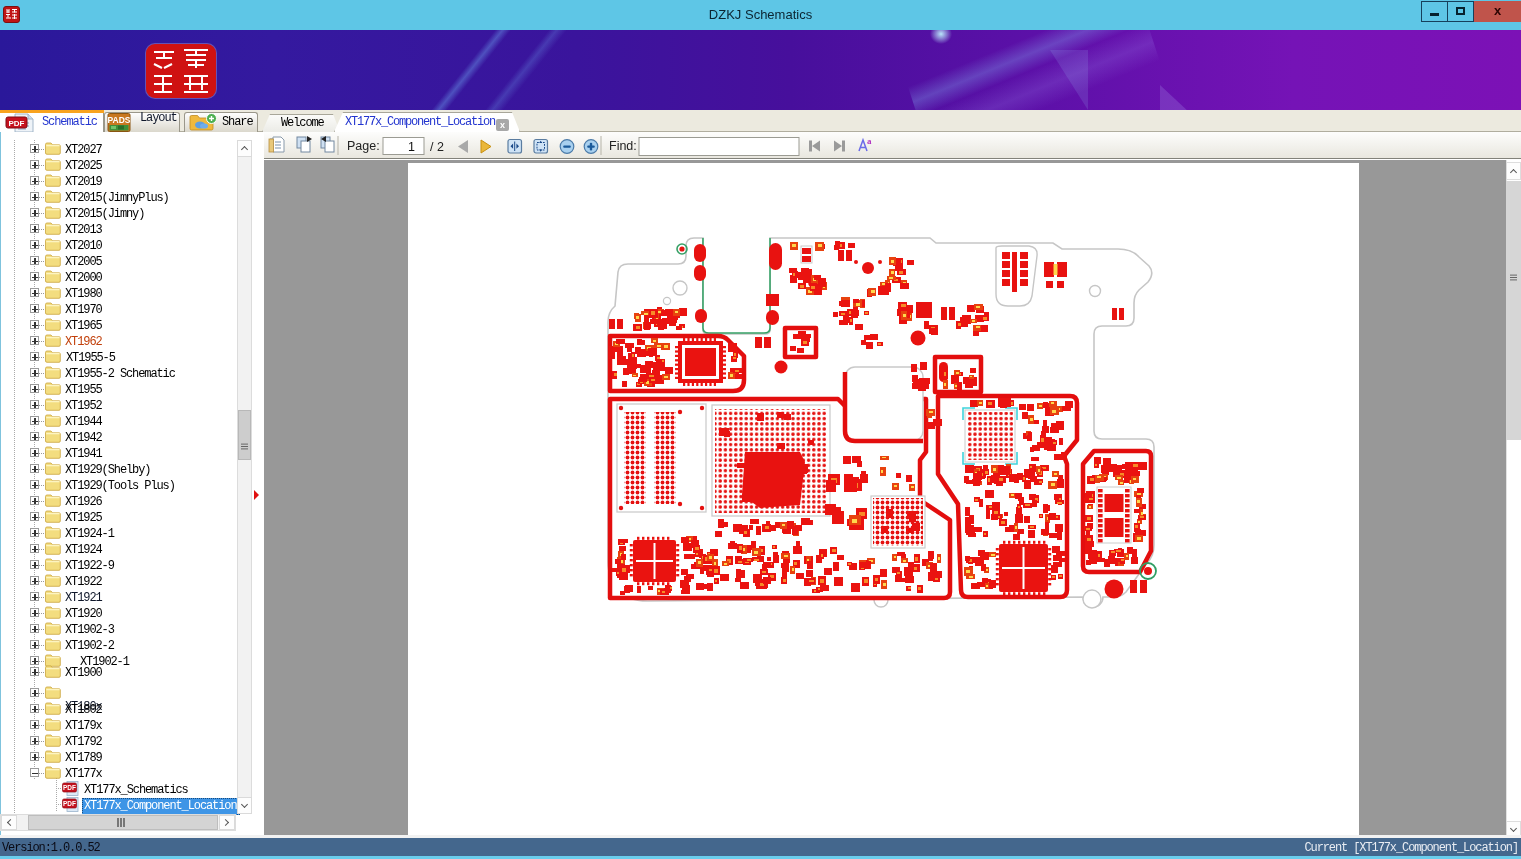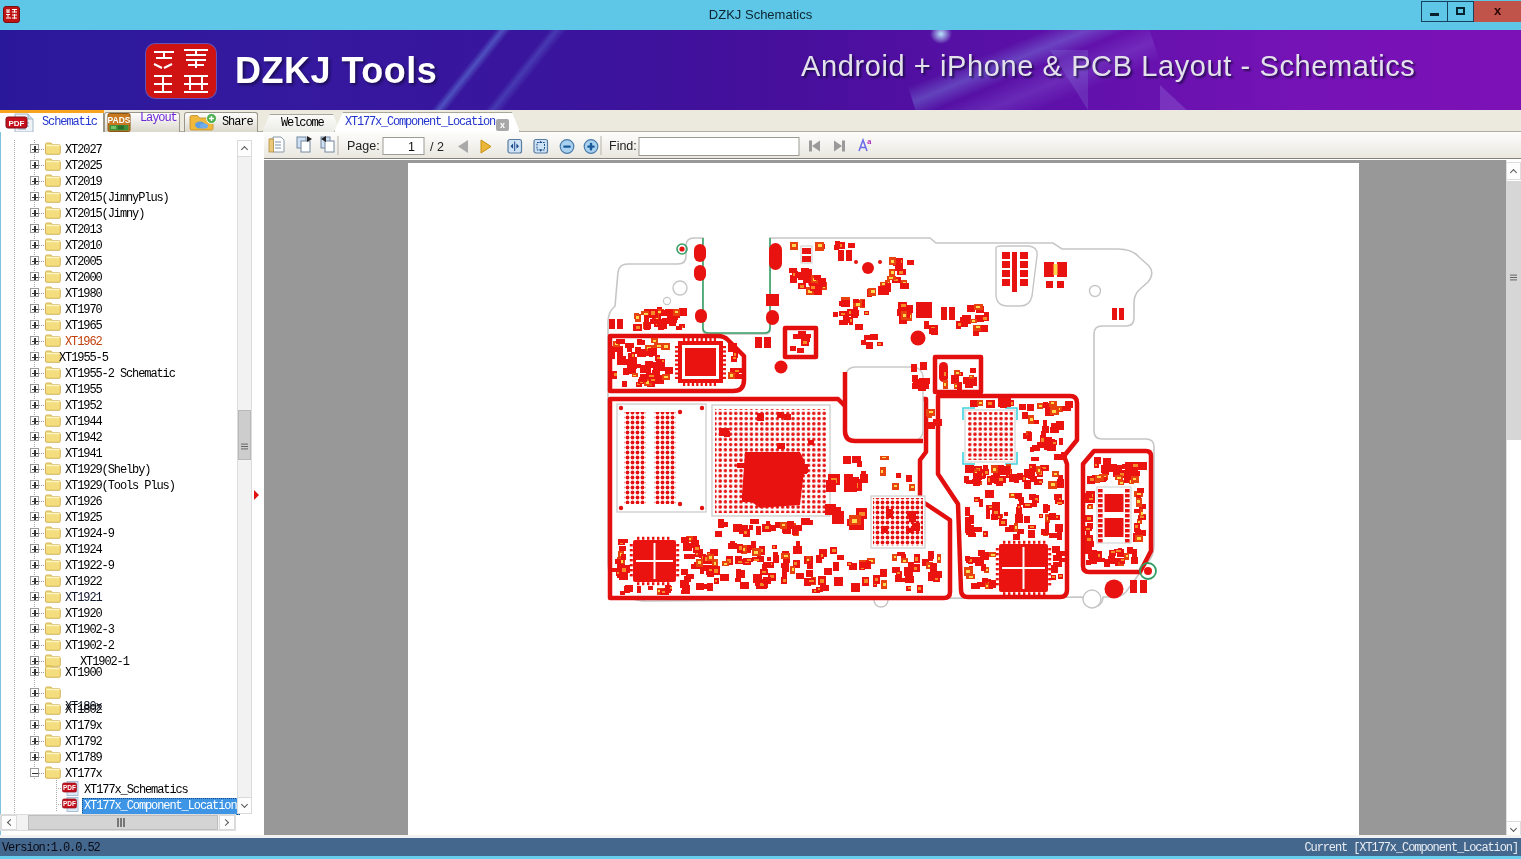--- a/index.html
+++ b/index.html
@@ -37,7 +37,6 @@
     <path d="M38,32 h24 M44,32 v14 M56,32 v14 M38,40 h24 M38,48 h24"></path>
    </g>
       </svg></div>
- <div class="abs" style="left:235px;top:20px;font-size:36px;font-weight:bold;color:#fff;letter-spacing:0.5px;text-shadow:2px 2px 3px rgba(0,0,0,.45)">DZKJ Tools</div>
  <div class="abs" style="left:801px;top:20px;font-size:29px;color:#e3e2ea;letter-spacing:0.6px;text-shadow:2px 2px 2px rgba(10,10,40,.65)">Android + iPhone &amp; PCB Layout - Schematics</div>
 </div>
 

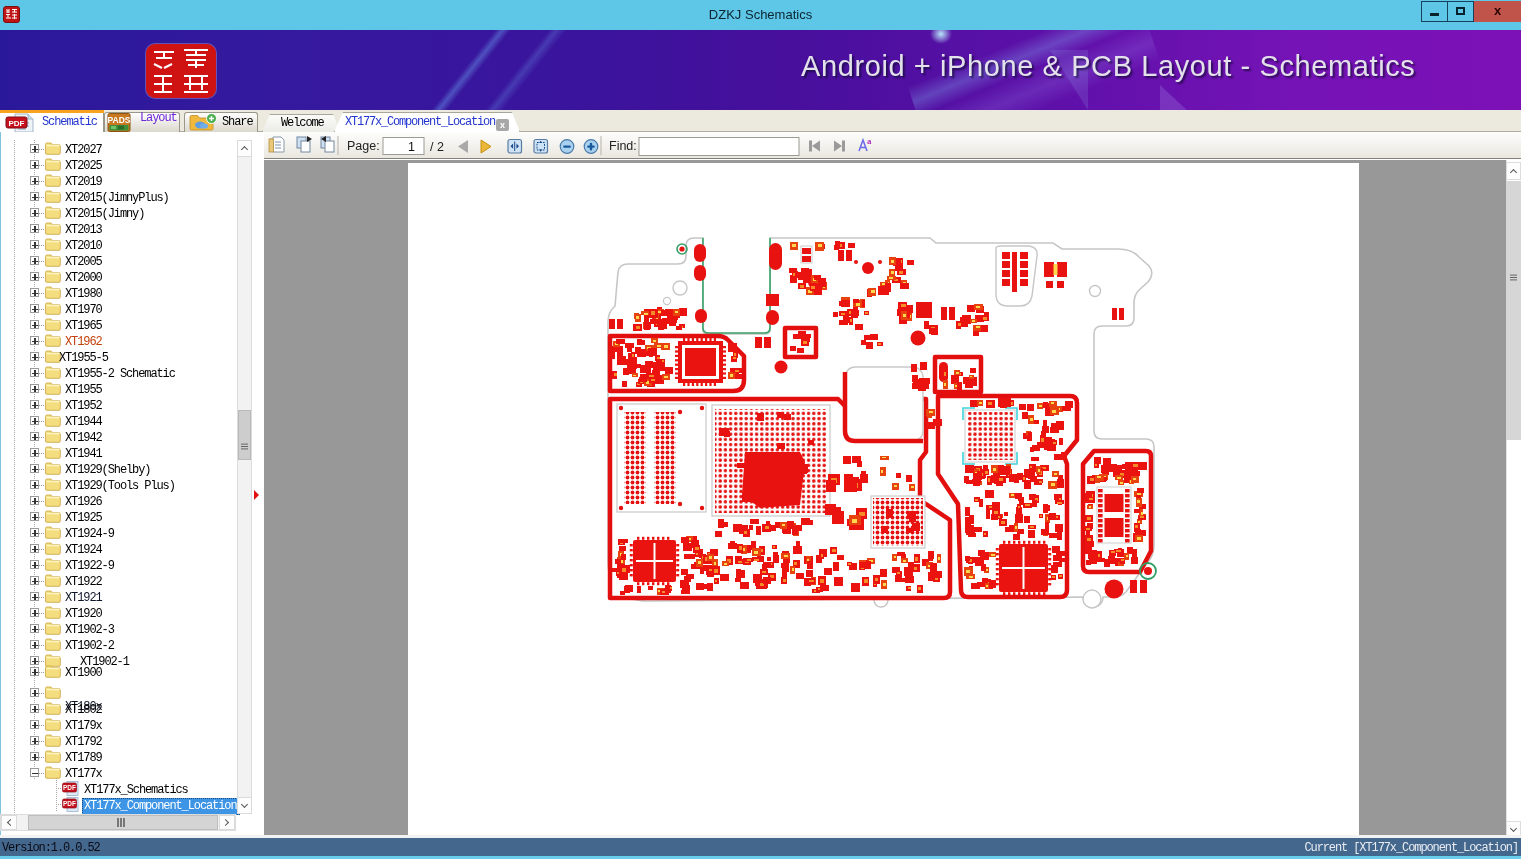--- a/index.html
+++ b/index.html
@@ -37,7 +37,6 @@
     <path d="M38,32 h24 M44,32 v14 M56,32 v14 M38,40 h24 M38,48 h24"></path>
    </g>
       </svg></div>
- <div class="abs" style="left:801px;top:20px;font-size:29px;color:#e3e2ea;letter-spacing:0.6px;text-shadow:2px 2px 2px rgba(10,10,40,.65)">Android + iPhone &amp; PCB Layout - Schematics</div>
 </div>
 
 <div class="abs" style="left:0;top:110px;width:1521px;height:22px;background:#eceadf"></div>

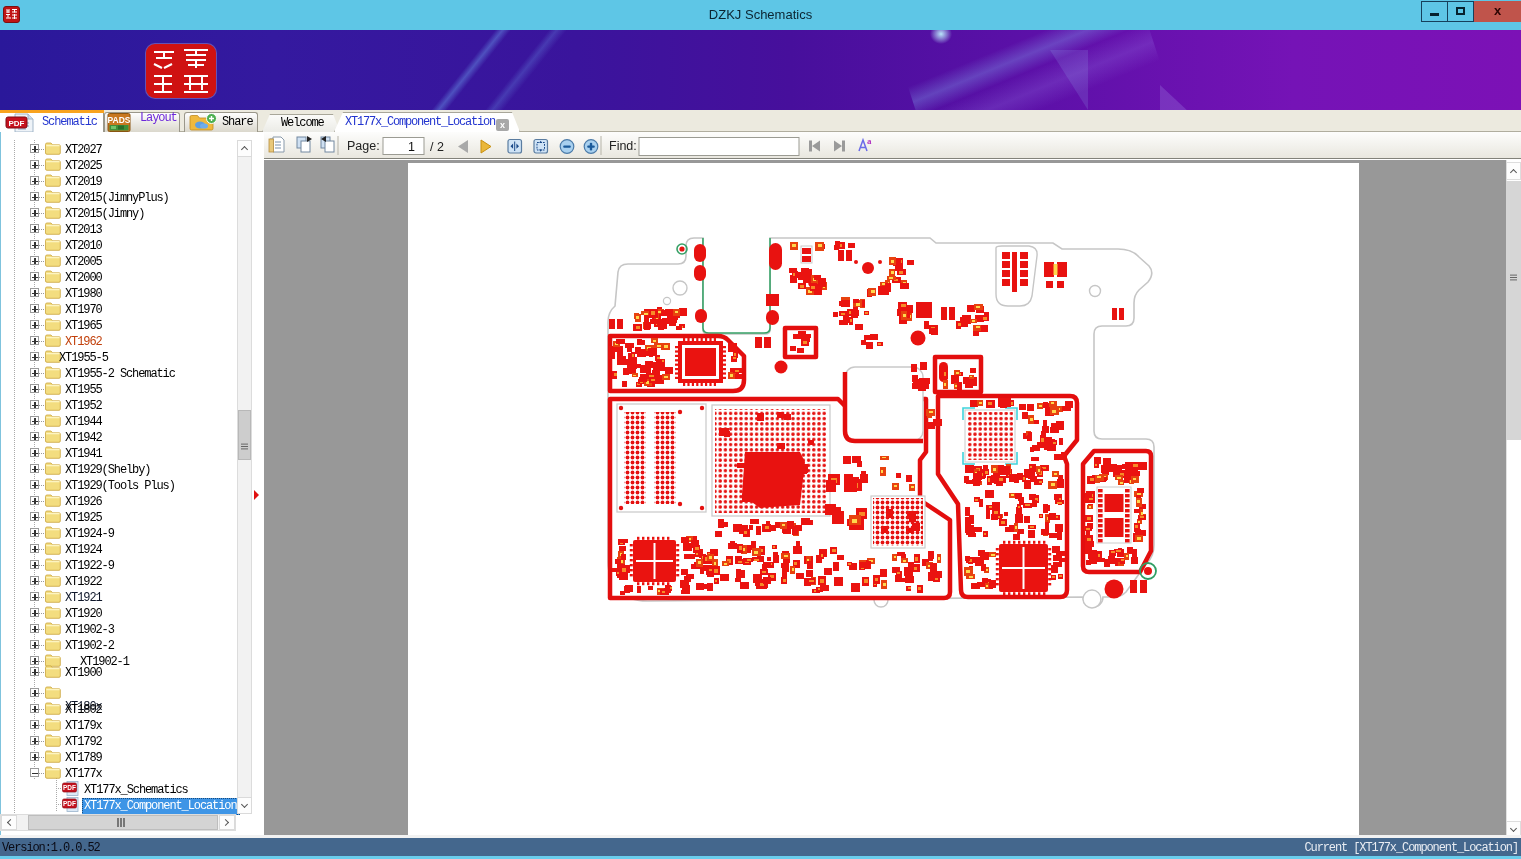--- a/index.html
+++ b/index.html
@@ -51,7 +51,7 @@
       <rect x="11" y="12.5" width="6" height="4" fill="#2a6e28"></rect>
  <text x="12" y="10" font-size="8.5" font-weight="bold" fill="#fff" text-anchor="middle" font-family="Liberation Sans,sans-serif">PADS</text>
     </svg></div>
-<div class="abs" style="left:140px;top:111px;font:12px 'Liberation Mono',monospace;letter-spacing:-1.1px;color:#6d28d9">Layout</div>
+<div class="abs" style="left:140px;top:111px;font:12px 'Liberation Mono',monospace;letter-spacing:-1.1px;color:#0f172a">Layout</div>
 <div class="abs" style="left:184px;top:112px;width:74px;height:20px;background:linear-gradient(#fefefe,#dbd8cd);border:1px solid #9a978a;border-bottom:none;border-radius:3px 3px 0 0"></div>
 <div class="abs" style="left:188px;top:113px;width:30px;height:19px">
  <svg width="30" height="19" viewBox="0 0 30 19">

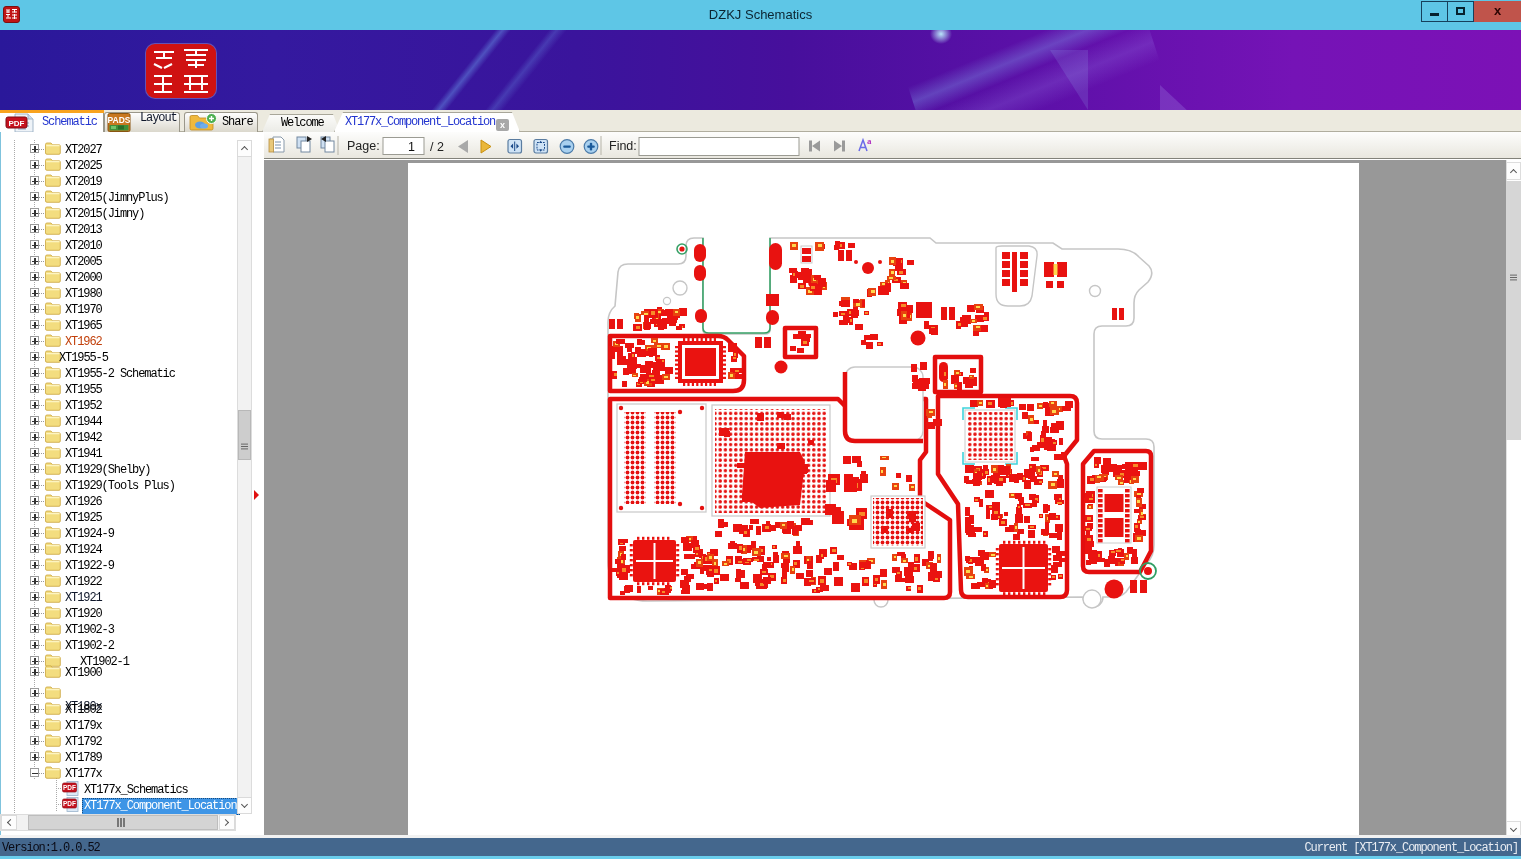--- a/index.html
+++ b/index.html
@@ -254,7 +254,7 @@
       <path d="M0.5,2.5 Q0.5,1 2,1 L6,1 L7.5,2.8 L14,2.8 Q15.3,2.8 15.3,4 L15.3,11 Q15.3,12.3 14,12.3 L2,12.3 Q0.5,12.3 0.5,11 Z" fill="#f3dd7f" stroke="#caa53d" stroke-width="0.8"></path>
       <path d="M1.2,3.6 L14.6,3.6" stroke="#fdf4c0" stroke-width="1.4"></path>
     </svg>
-    <span style="position:absolute;left:59px;top:1.5px;font:12px 'Liberation Mono',monospace;letter-spacing:-1.1px;color:#000;white-space:pre">XT1955-5</span>
+    <span style="position:absolute;left:66px;top:1.5px;font:12px 'Liberation Mono',monospace;letter-spacing:-1.1px;color:#000;white-space:pre">XT1955-5</span>
   </div>
 <div style="position:absolute;left:0;top:365px;width:236px;height:16px">
     <div style="position:absolute;left:39px;top:7.5px;width:6px;height:1px;background-image:repeating-linear-gradient(90deg,#999 0 1px,transparent 1px 2px)"></div>

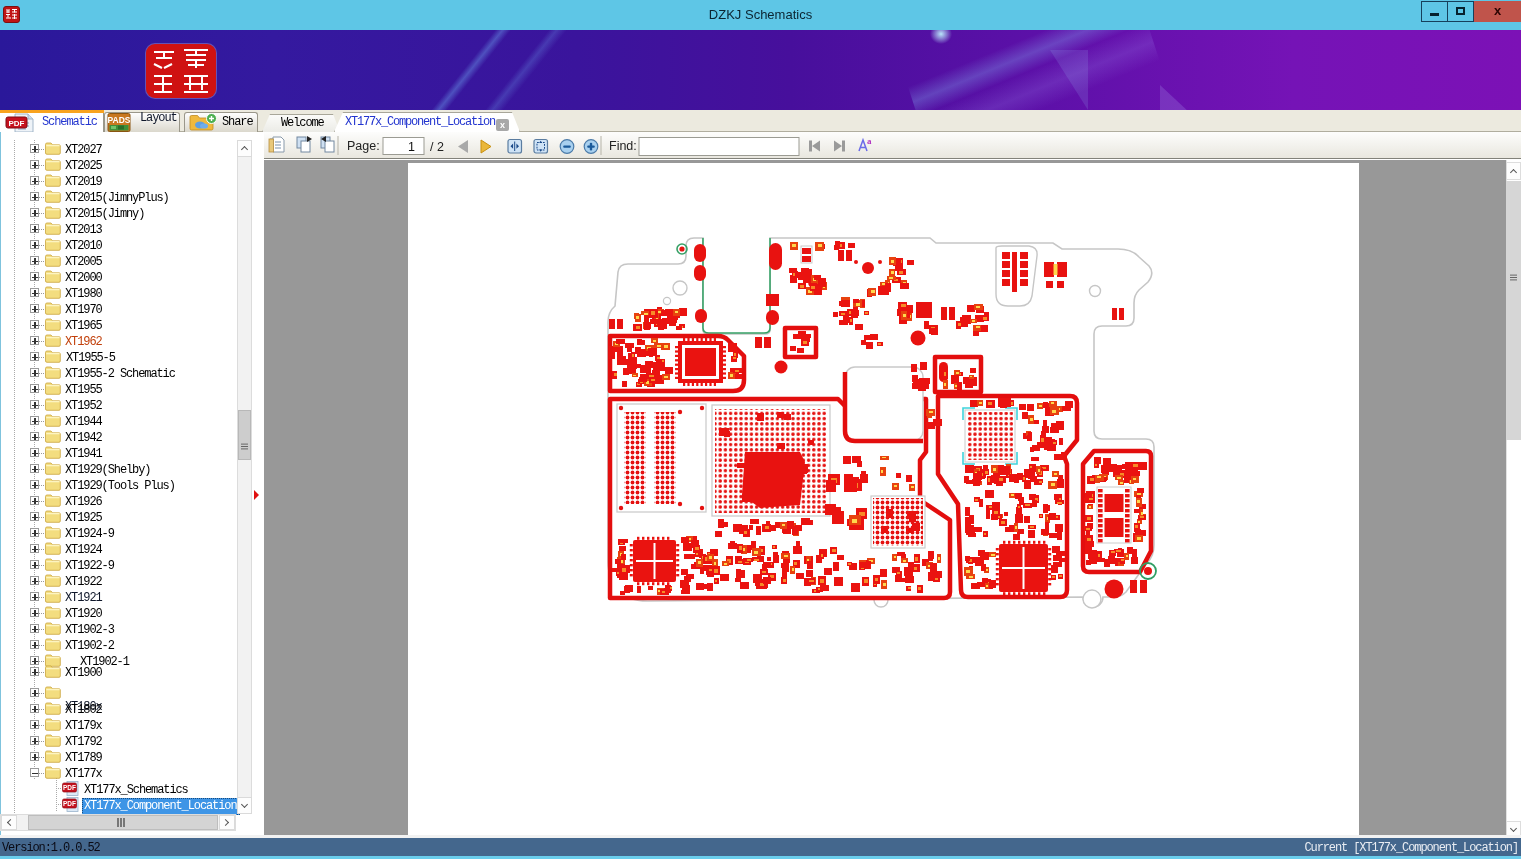--- a/index.html
+++ b/index.html
@@ -386,7 +386,7 @@
       <path d="M0.5,2.5 Q0.5,1 2,1 L6,1 L7.5,2.8 L14,2.8 Q15.3,2.8 15.3,4 L15.3,11 Q15.3,12.3 14,12.3 L2,12.3 Q0.5,12.3 0.5,11 Z" fill="#f3dd7f" stroke="#caa53d" stroke-width="0.8"></path>
       <path d="M1.2,3.6 L14.6,3.6" stroke="#fdf4c0" stroke-width="1.4"></path>
     </svg>
-    <span style="position:absolute;left:65px;top:1.5px;font:12px 'Liberation Mono',monospace;letter-spacing:-1.1px;color:#000;white-space:pre">XT1924-9</span>
+    <span style="position:absolute;left:65px;top:1.5px;font:12px 'Liberation Mono',monospace;letter-spacing:-1.1px;color:#000;white-space:pre">XT1924-1</span>
   </div>
 <div style="position:absolute;left:0;top:541px;width:236px;height:16px">
     <div style="position:absolute;left:39px;top:7.5px;width:6px;height:1px;background-image:repeating-linear-gradient(90deg,#999 0 1px,transparent 1px 2px)"></div>

